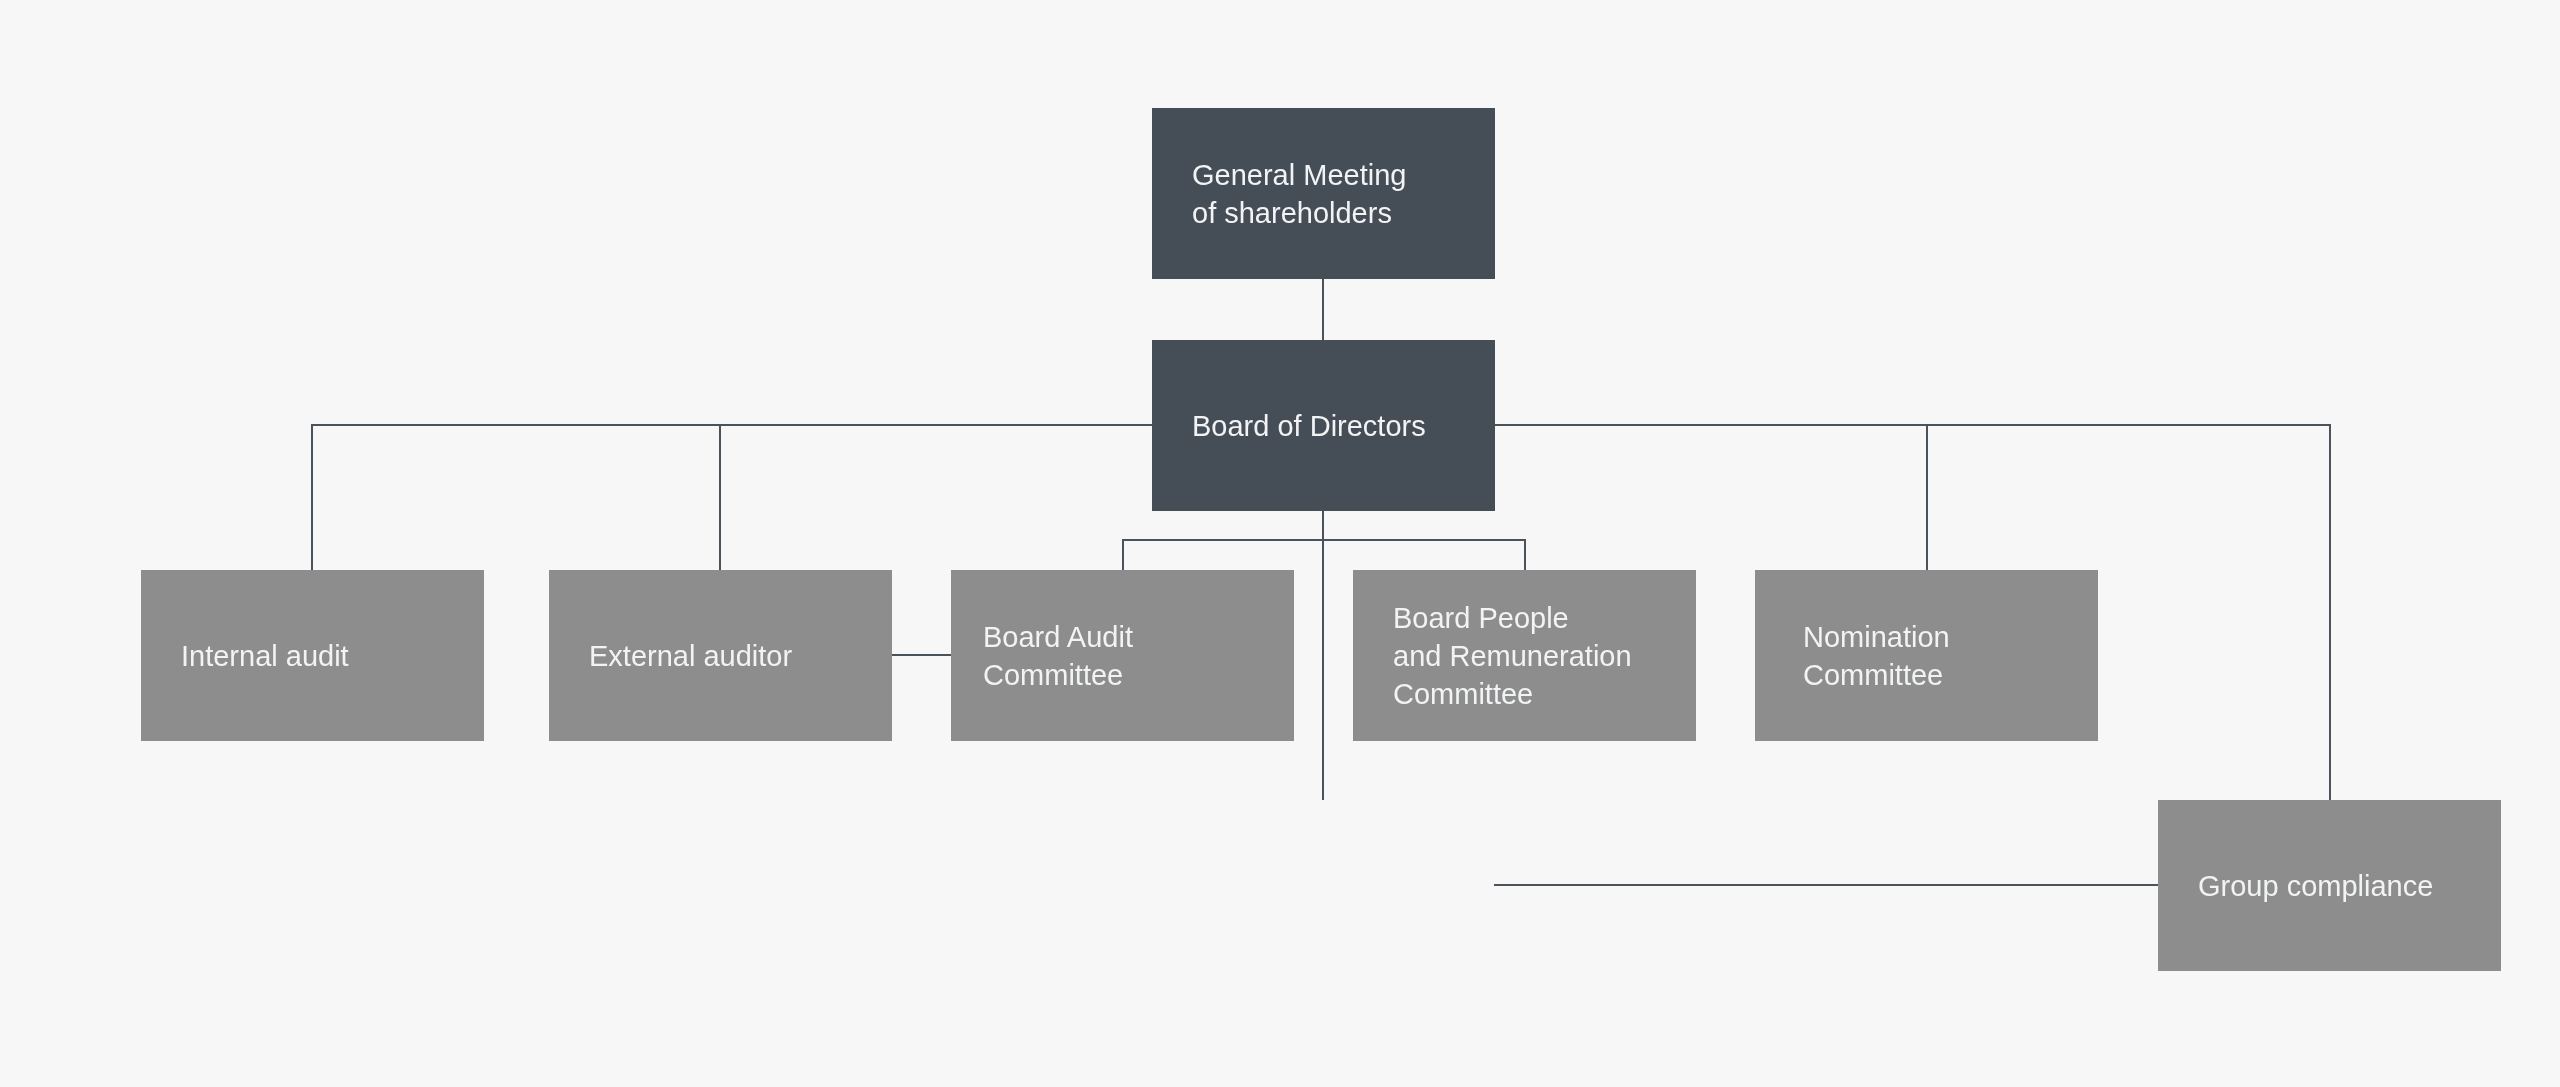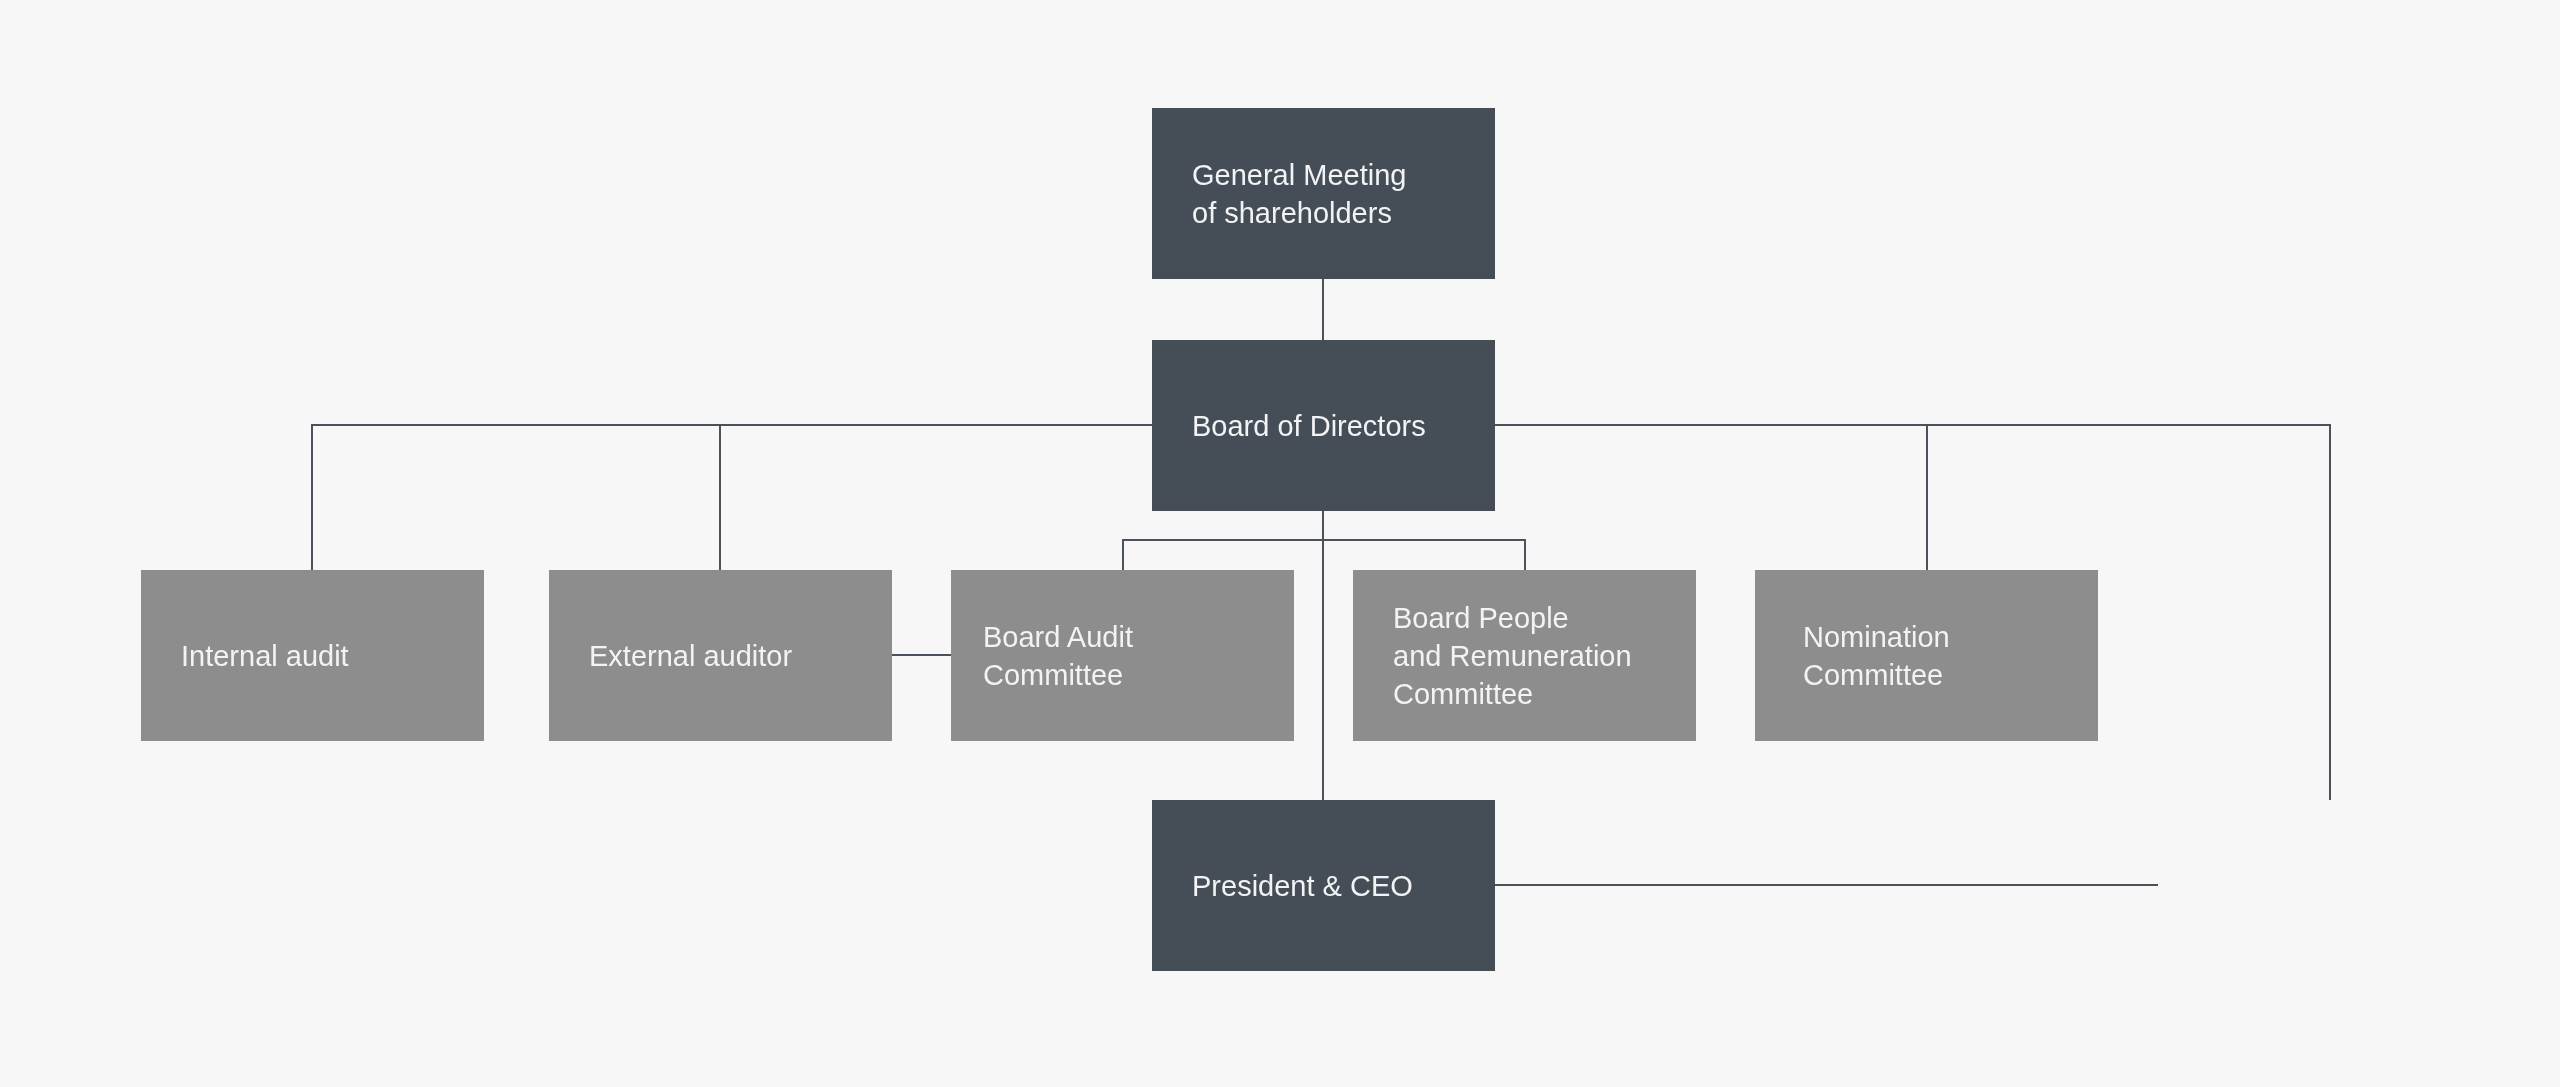--- a/index.html
+++ b/index.html
@@ -90,7 +90,6 @@
   <div class="node gray" style="left:1715px; top:570px;padding-left:48px;">Nomination
 Committee</div>
 
-  <div class="node dark" style="left:1112px; top:800px;">President &amp; CEO</div>
 
 
 </div>

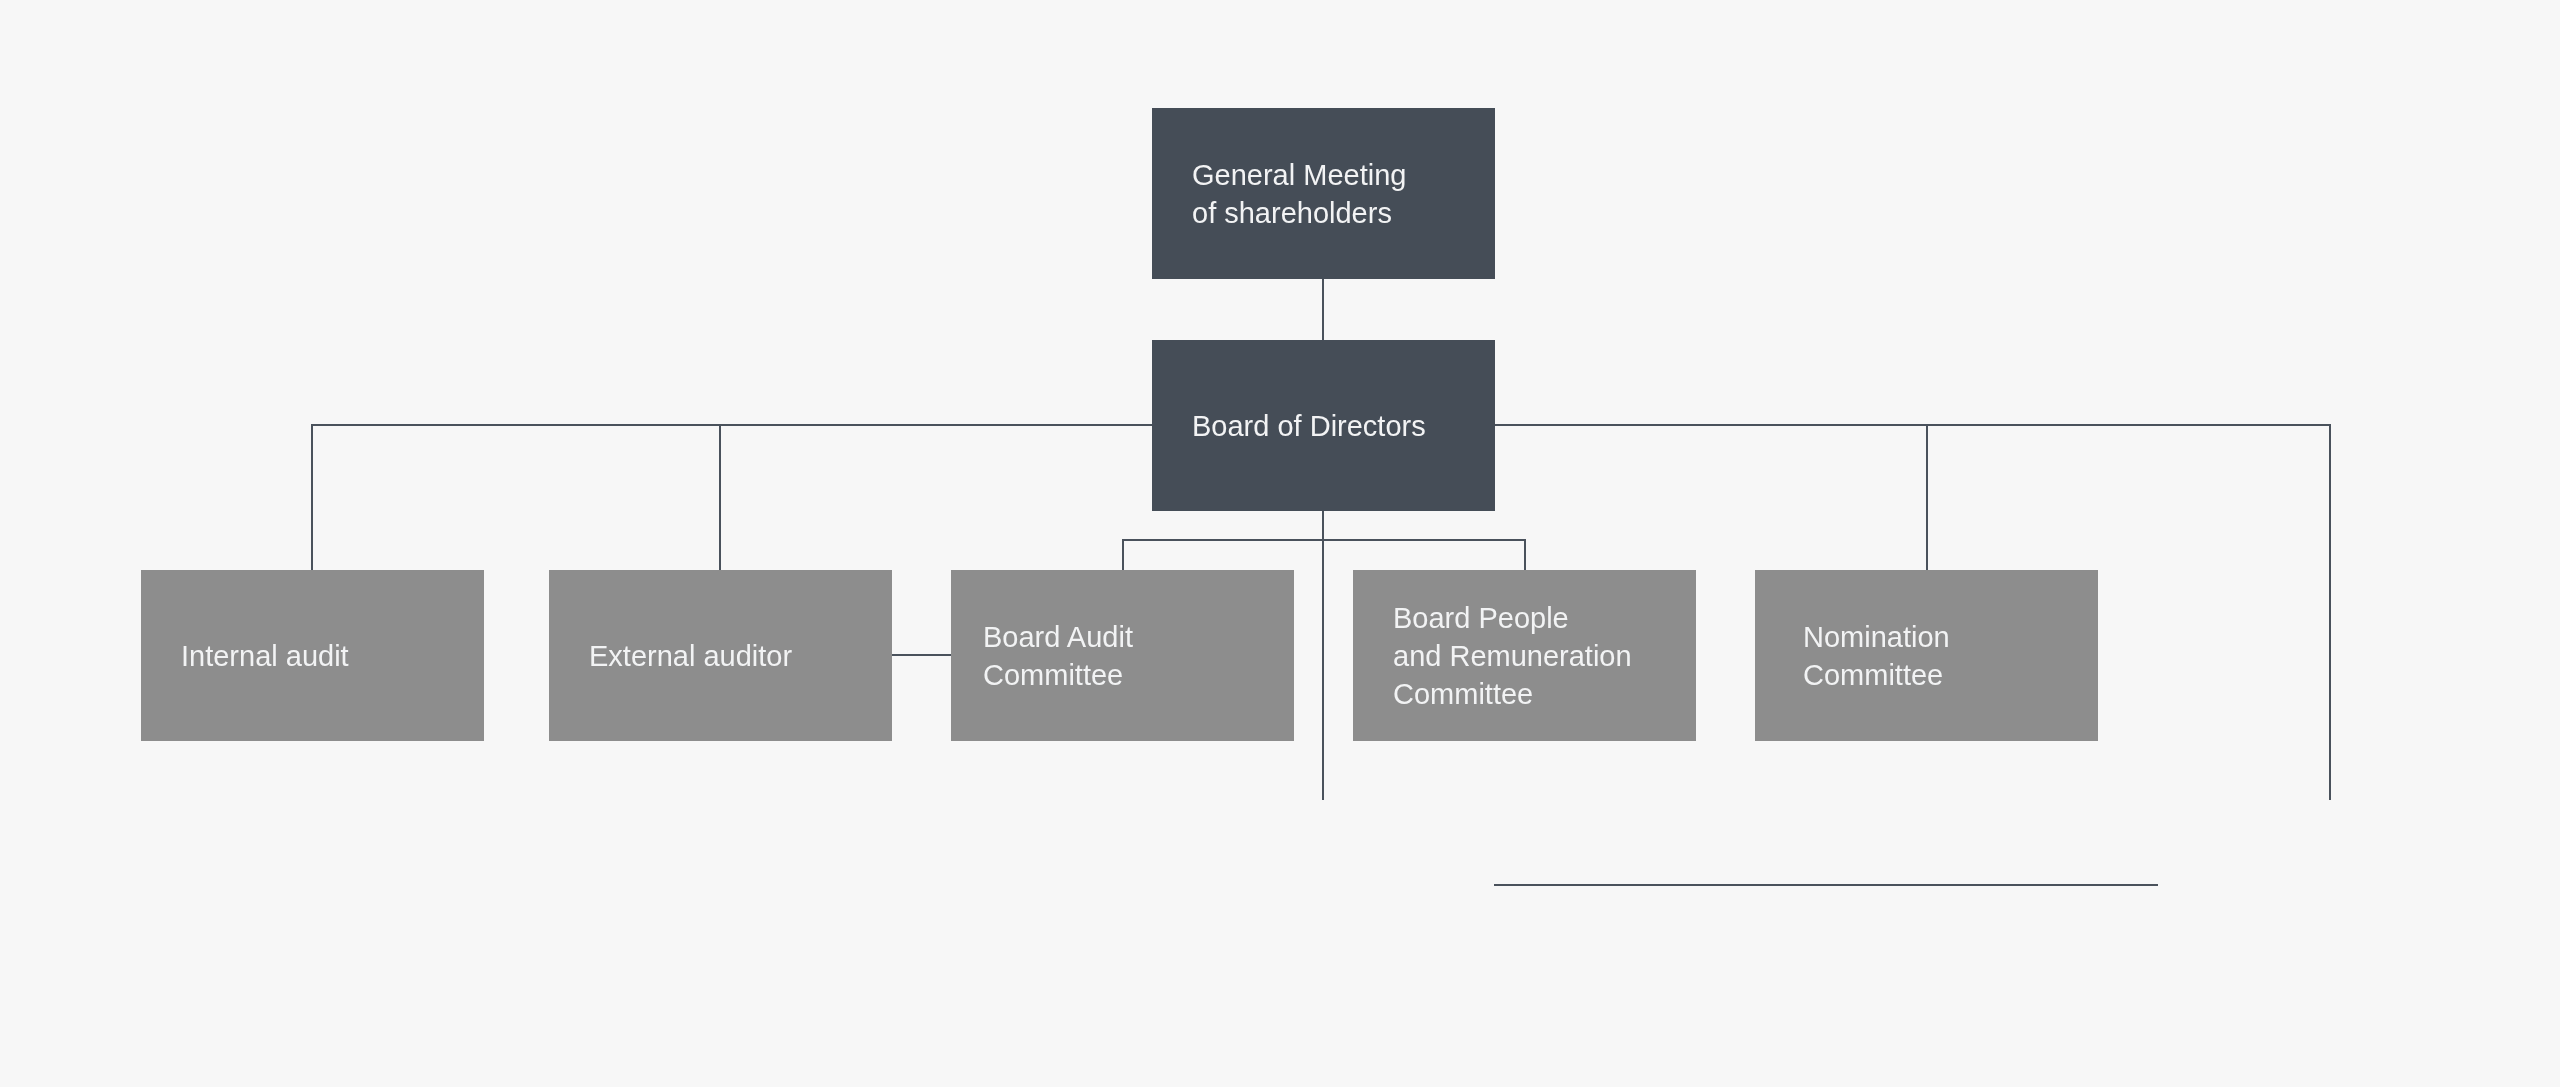--- a/index.html
+++ b/index.html
@@ -91,6 +91,7 @@
 Committee</div>
 
 
+  <div class="node gray" style="left:2118px; top:800px;">Group compliance</div>
 
 </div>
 

